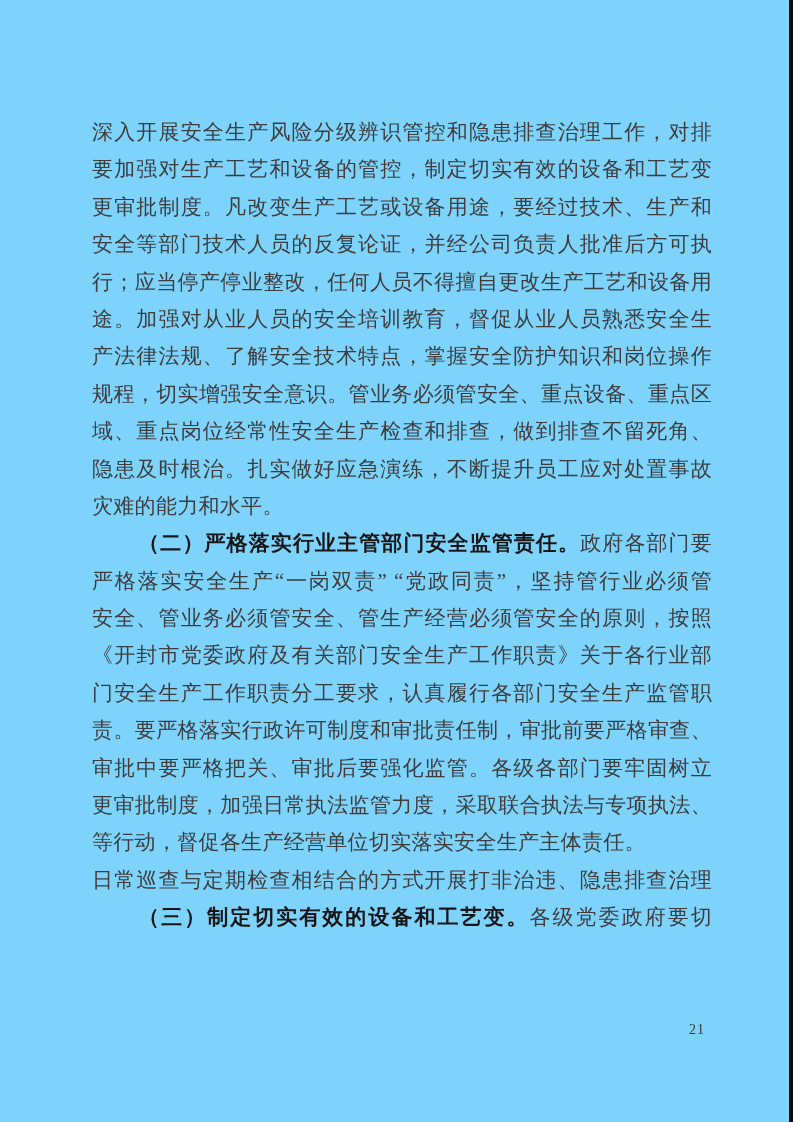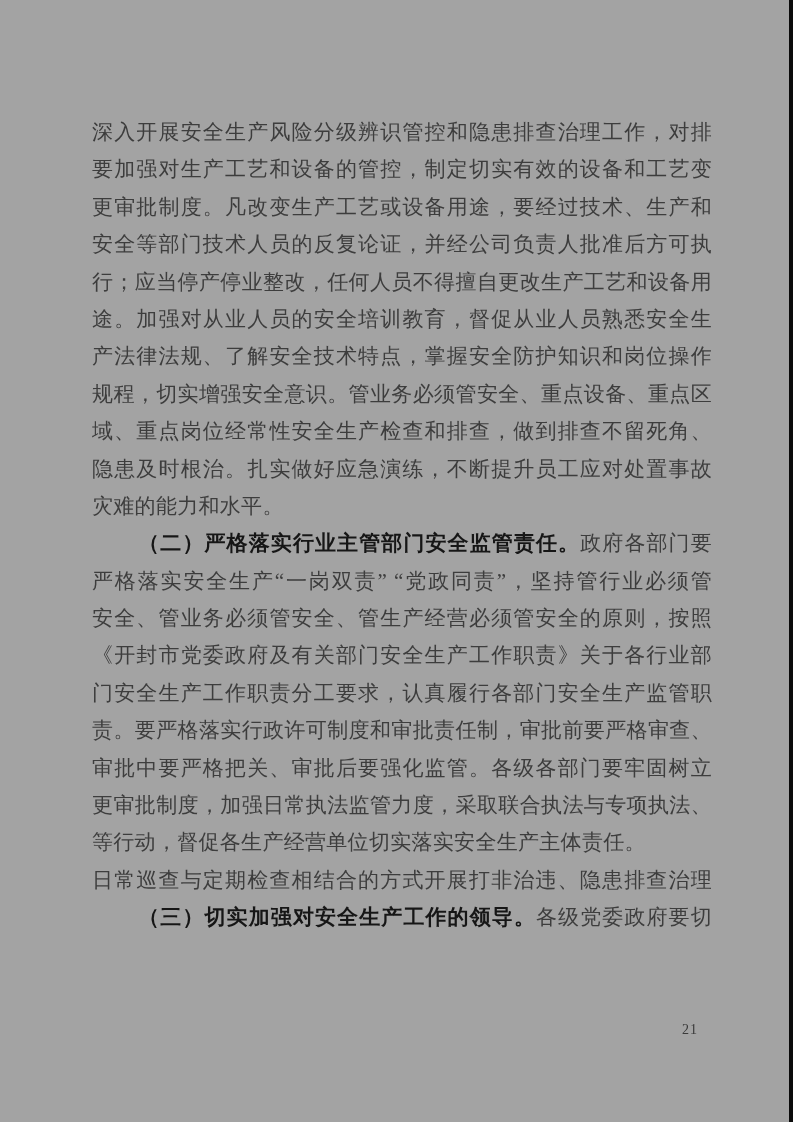--- a/index.html
+++ b/index.html
@@ -17,7 +17,7 @@
   .page {
     position: absolute;
     inset: 0;
-    background: #a3a3a3;
+    background: #7dd3fc;
   }
   .text-block {
     position: absolute;

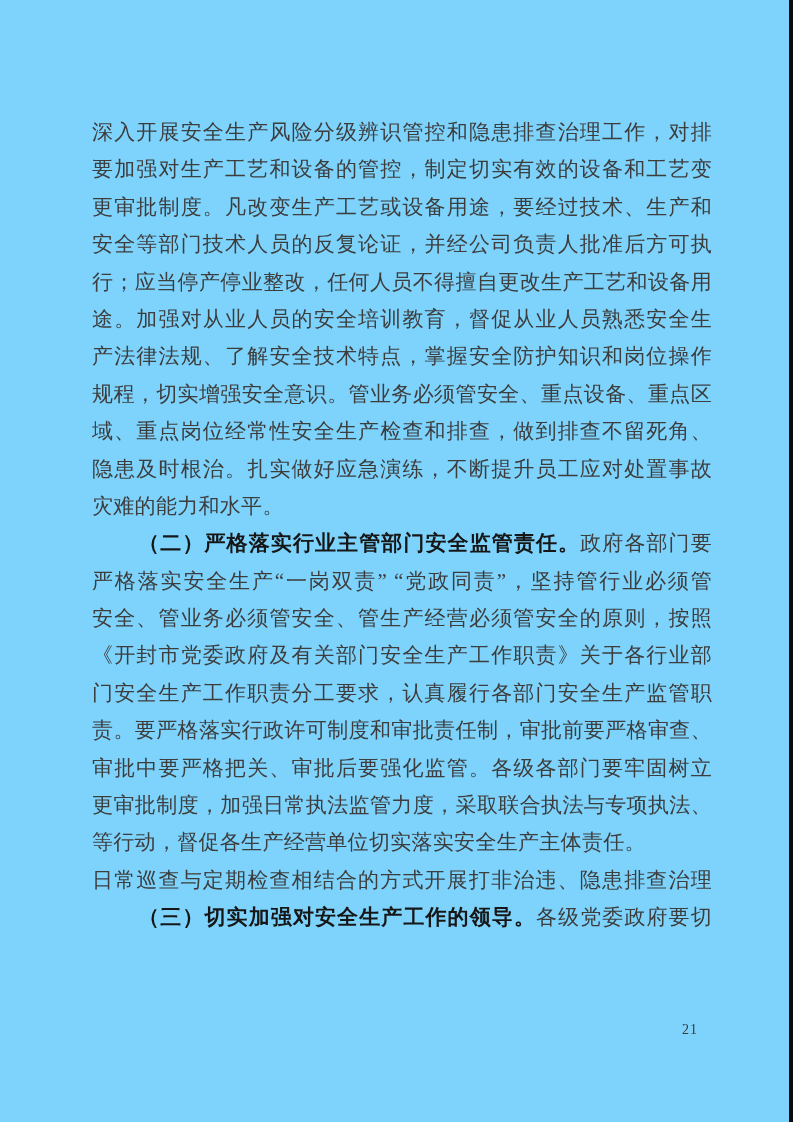--- a/index.html
+++ b/index.html
@@ -98,7 +98,7 @@
       <div class="line stretch"><span>更审批制度，加强日常执法监管力度，采取联合执法与专项执法、</span></div>
       <div class="line"><span>等行动，督促各生产经营单位切实落实安全生产主体责任。</span></div>
       <div class="line stretch"><span>日常巡查与定期检查相结合的方式开展打非治违、隐患排查治理</span></div>
-      <div class="line stretch indent"><b>（三）切实加强对安全生产工作的领导。</b><span>各级党委政府要切</span></div>
+      <div class="line stretch indent"><b>（三）制定切实有效的设备和工艺变。</b><span>各级党委政府要切</span></div>
     </div>
   <div class="page-number">21</div>
   <div class="scan-edge-line"></div>

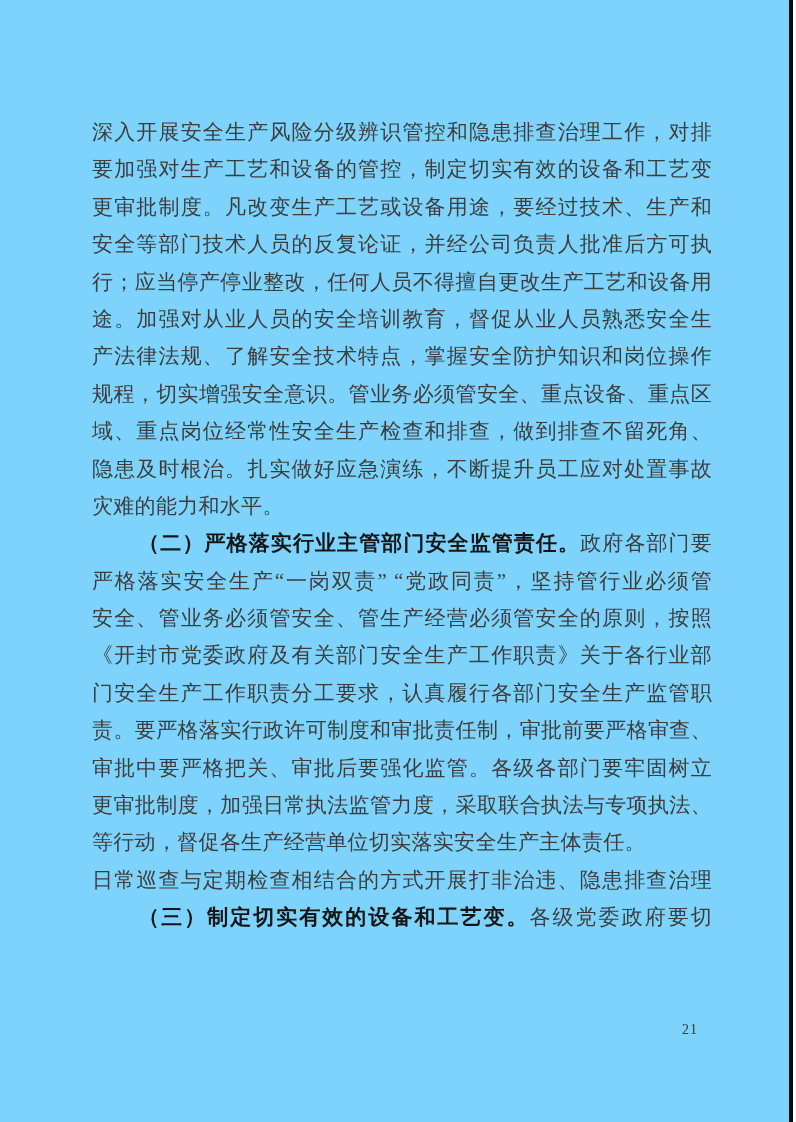--- a/index.html
+++ b/index.html
@@ -50,6 +50,7 @@
     left: 682px;
     top: 1022px;
     width: 30px;
+    text-align: center;
     font-size: 14px;
     color: #3a3a3a;
     letter-spacing: 1px;

